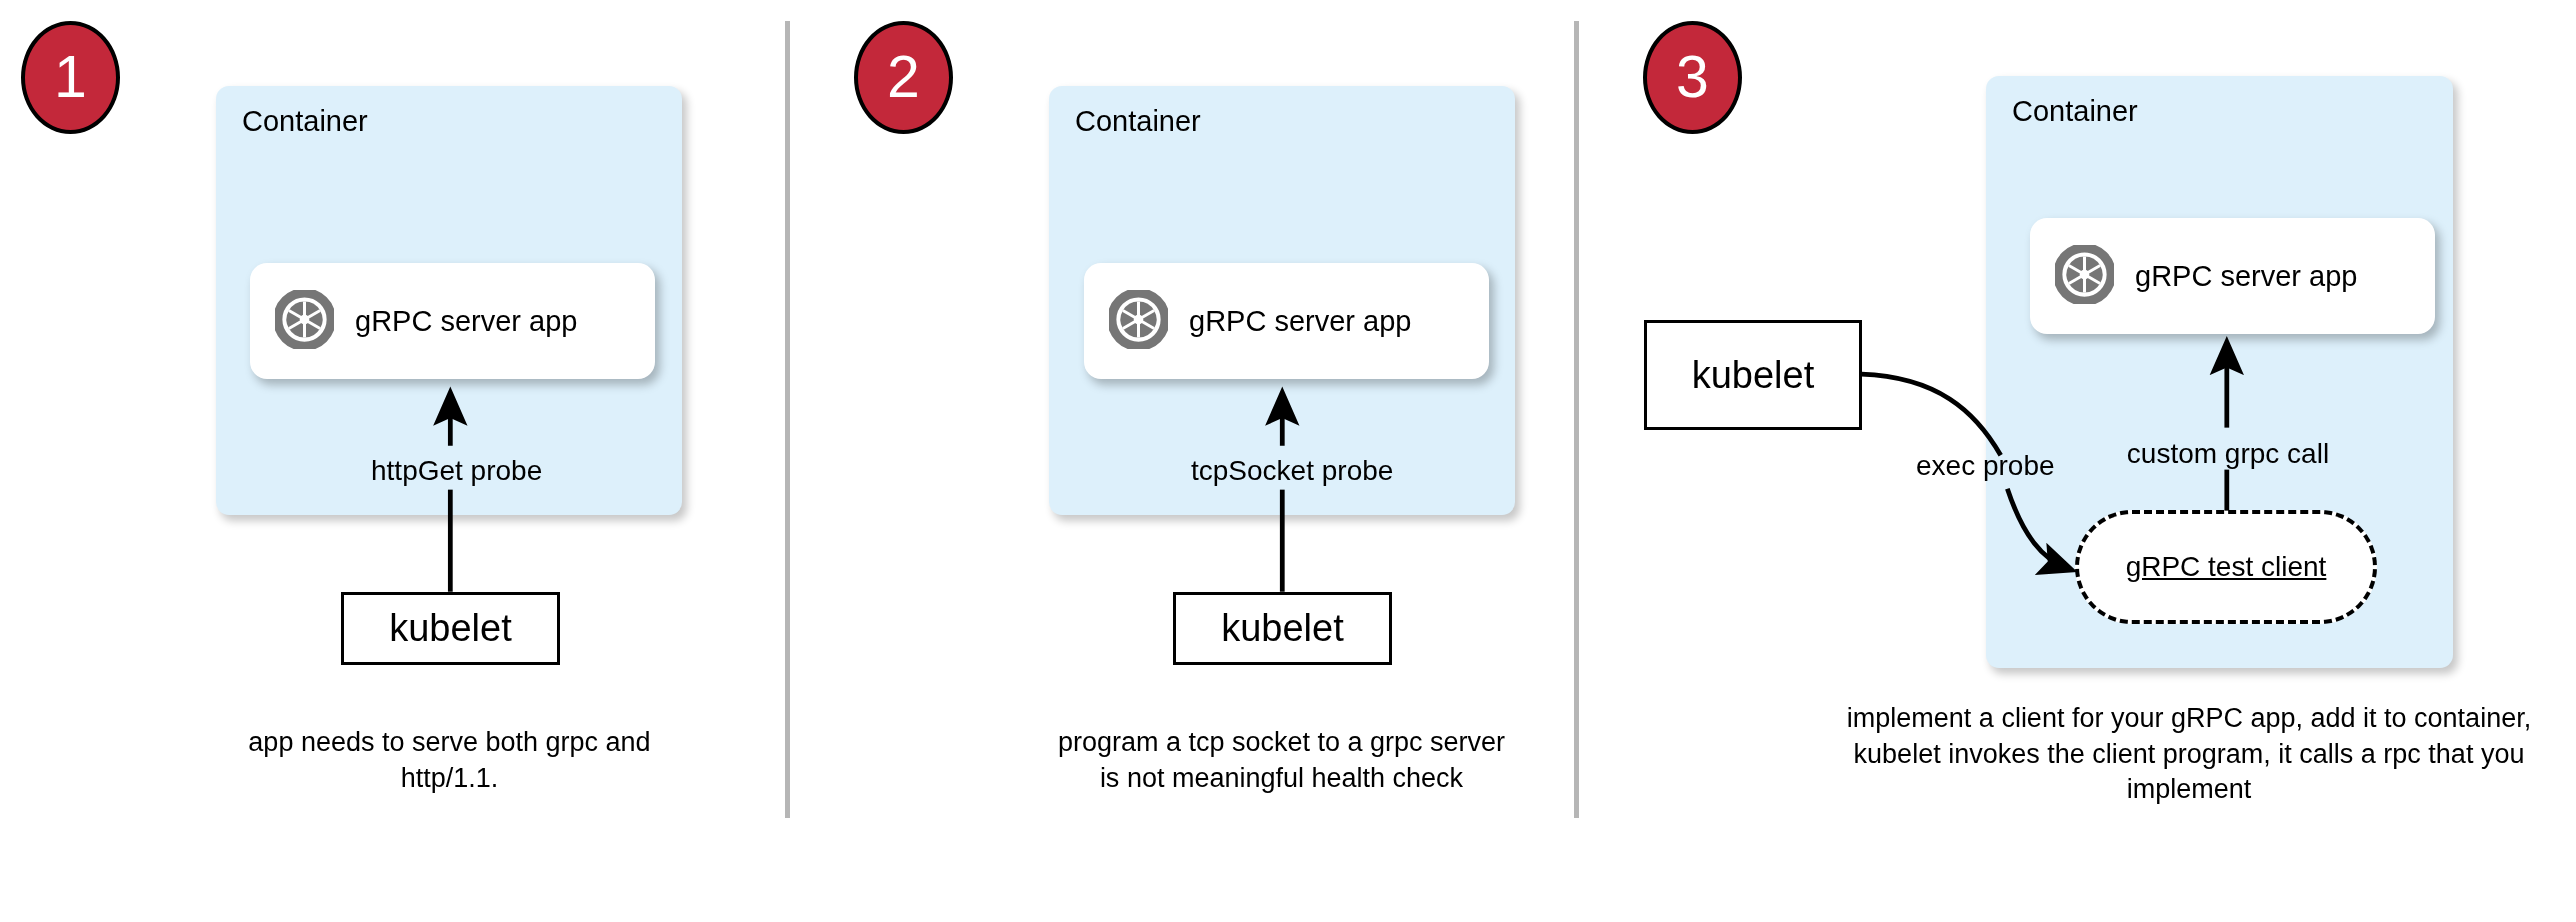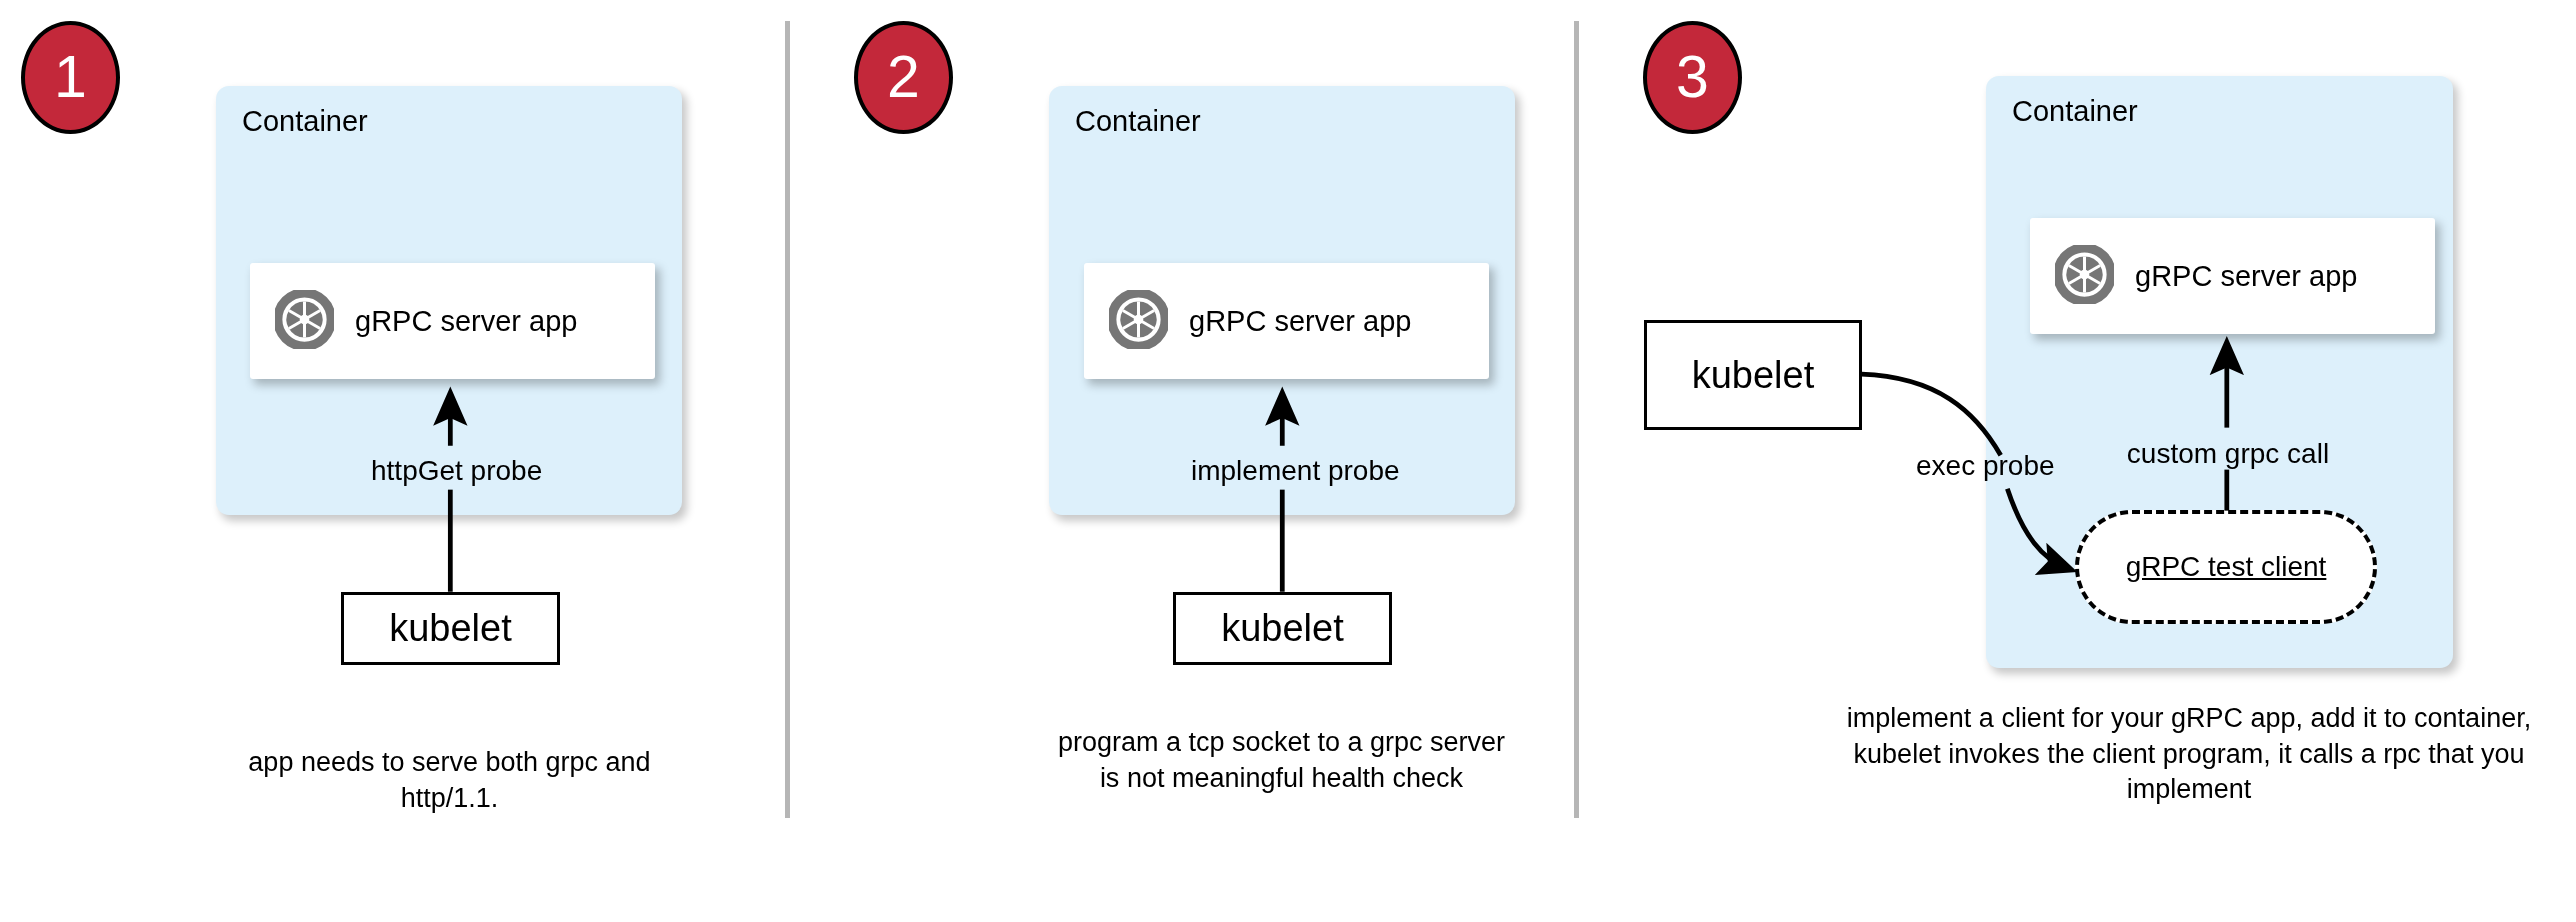--- a/index.html
+++ b/index.html
@@ -50,7 +50,7 @@
   .app-card{
     position:absolute;
     background:#ffffff;
-    border-radius:3px;
+    border-radius:17px;
     box-shadow:4.8px 5.7px 9.5px rgba(0,0,0,0.25);
     display:flex;align-items:center;
     box-sizing:border-box;

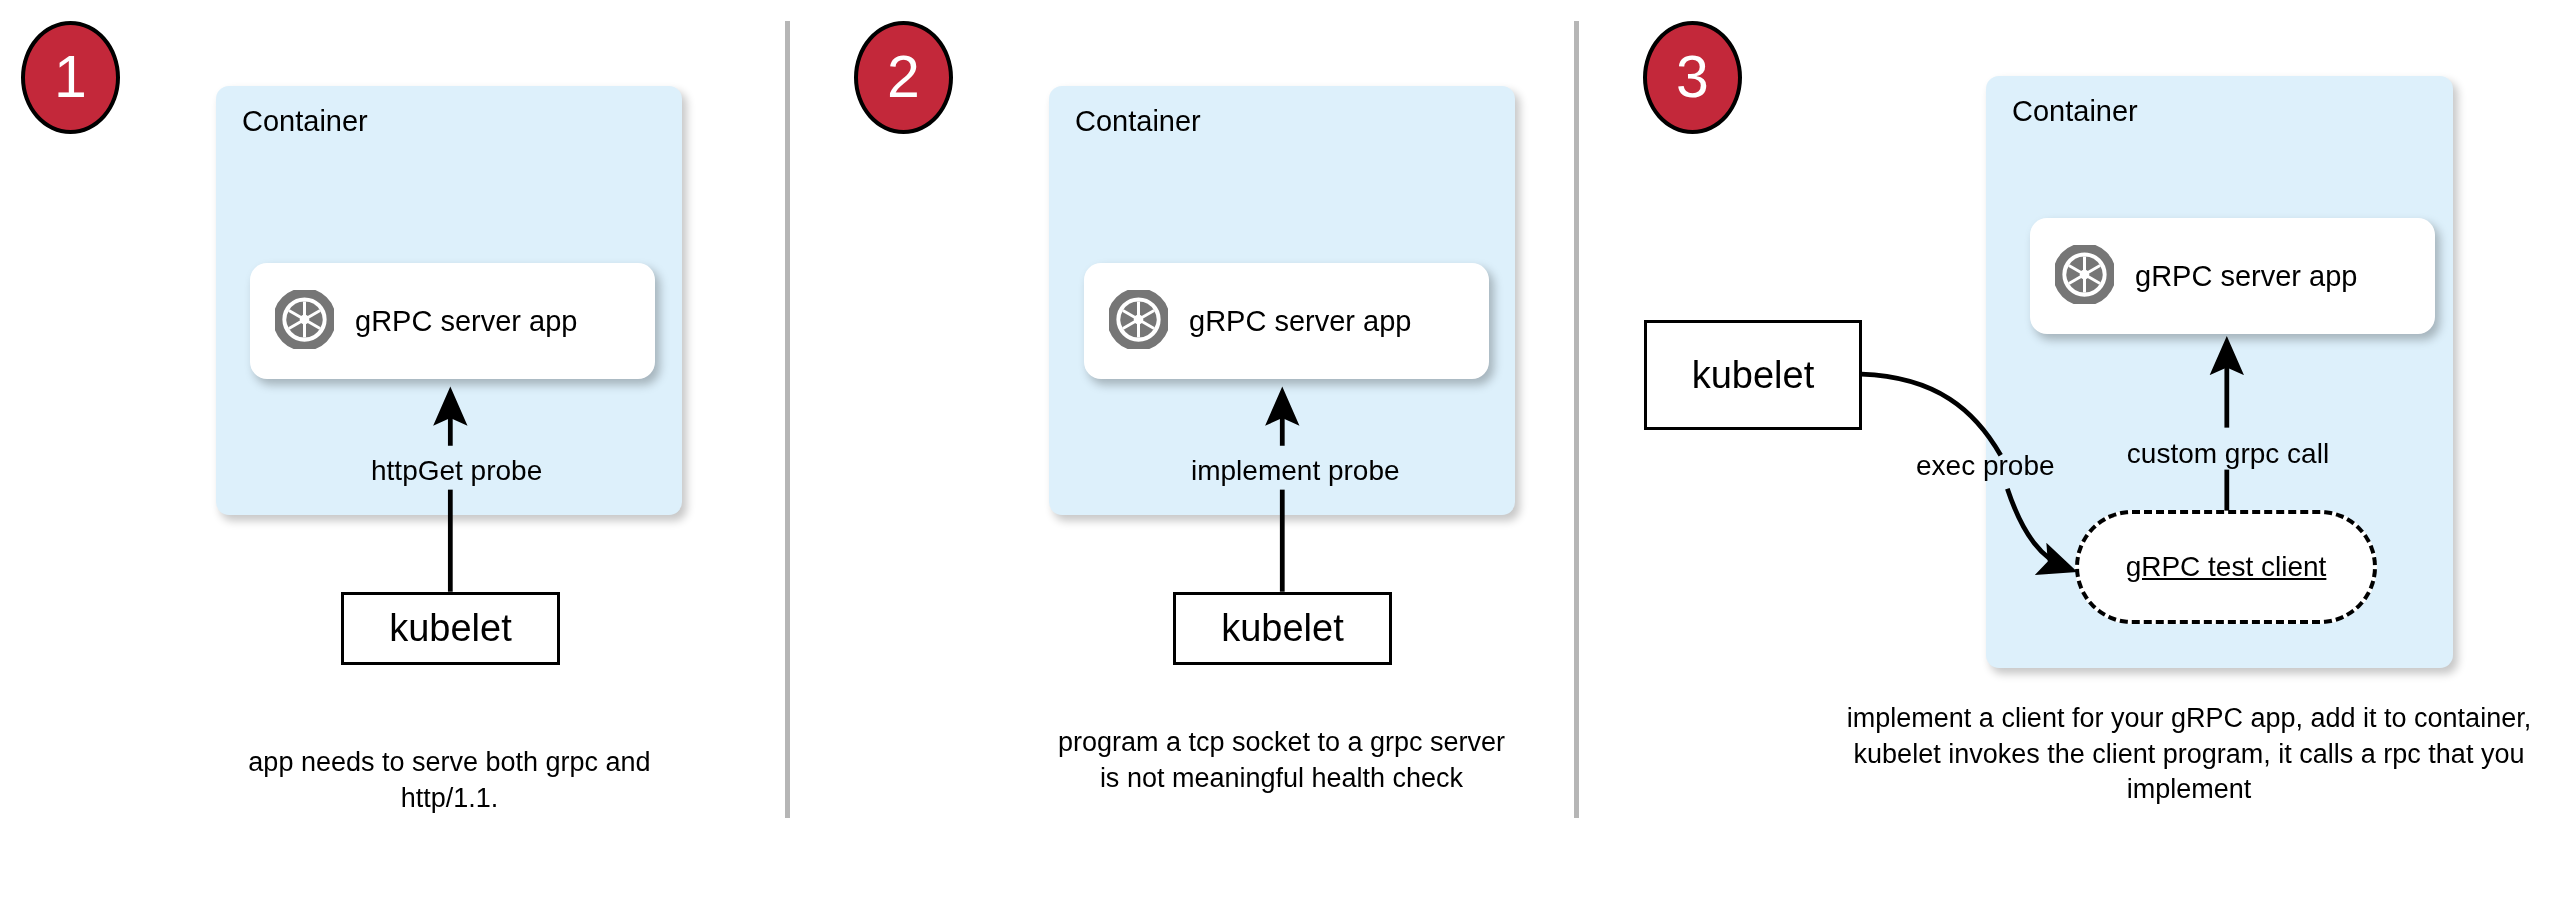--- a/index.html
+++ b/index.html
@@ -189,7 +189,7 @@
   </div>
 
   <div class="probe-label" style="left:1159px;top:455px;">
-    <b>implement</b><span> probe</span>
+    <b>tcpSocket</b><span> probe</span>
   </div>
 
   <div class="kubelet" style="left:1173px;top:592px;width:219px;height:73px;">

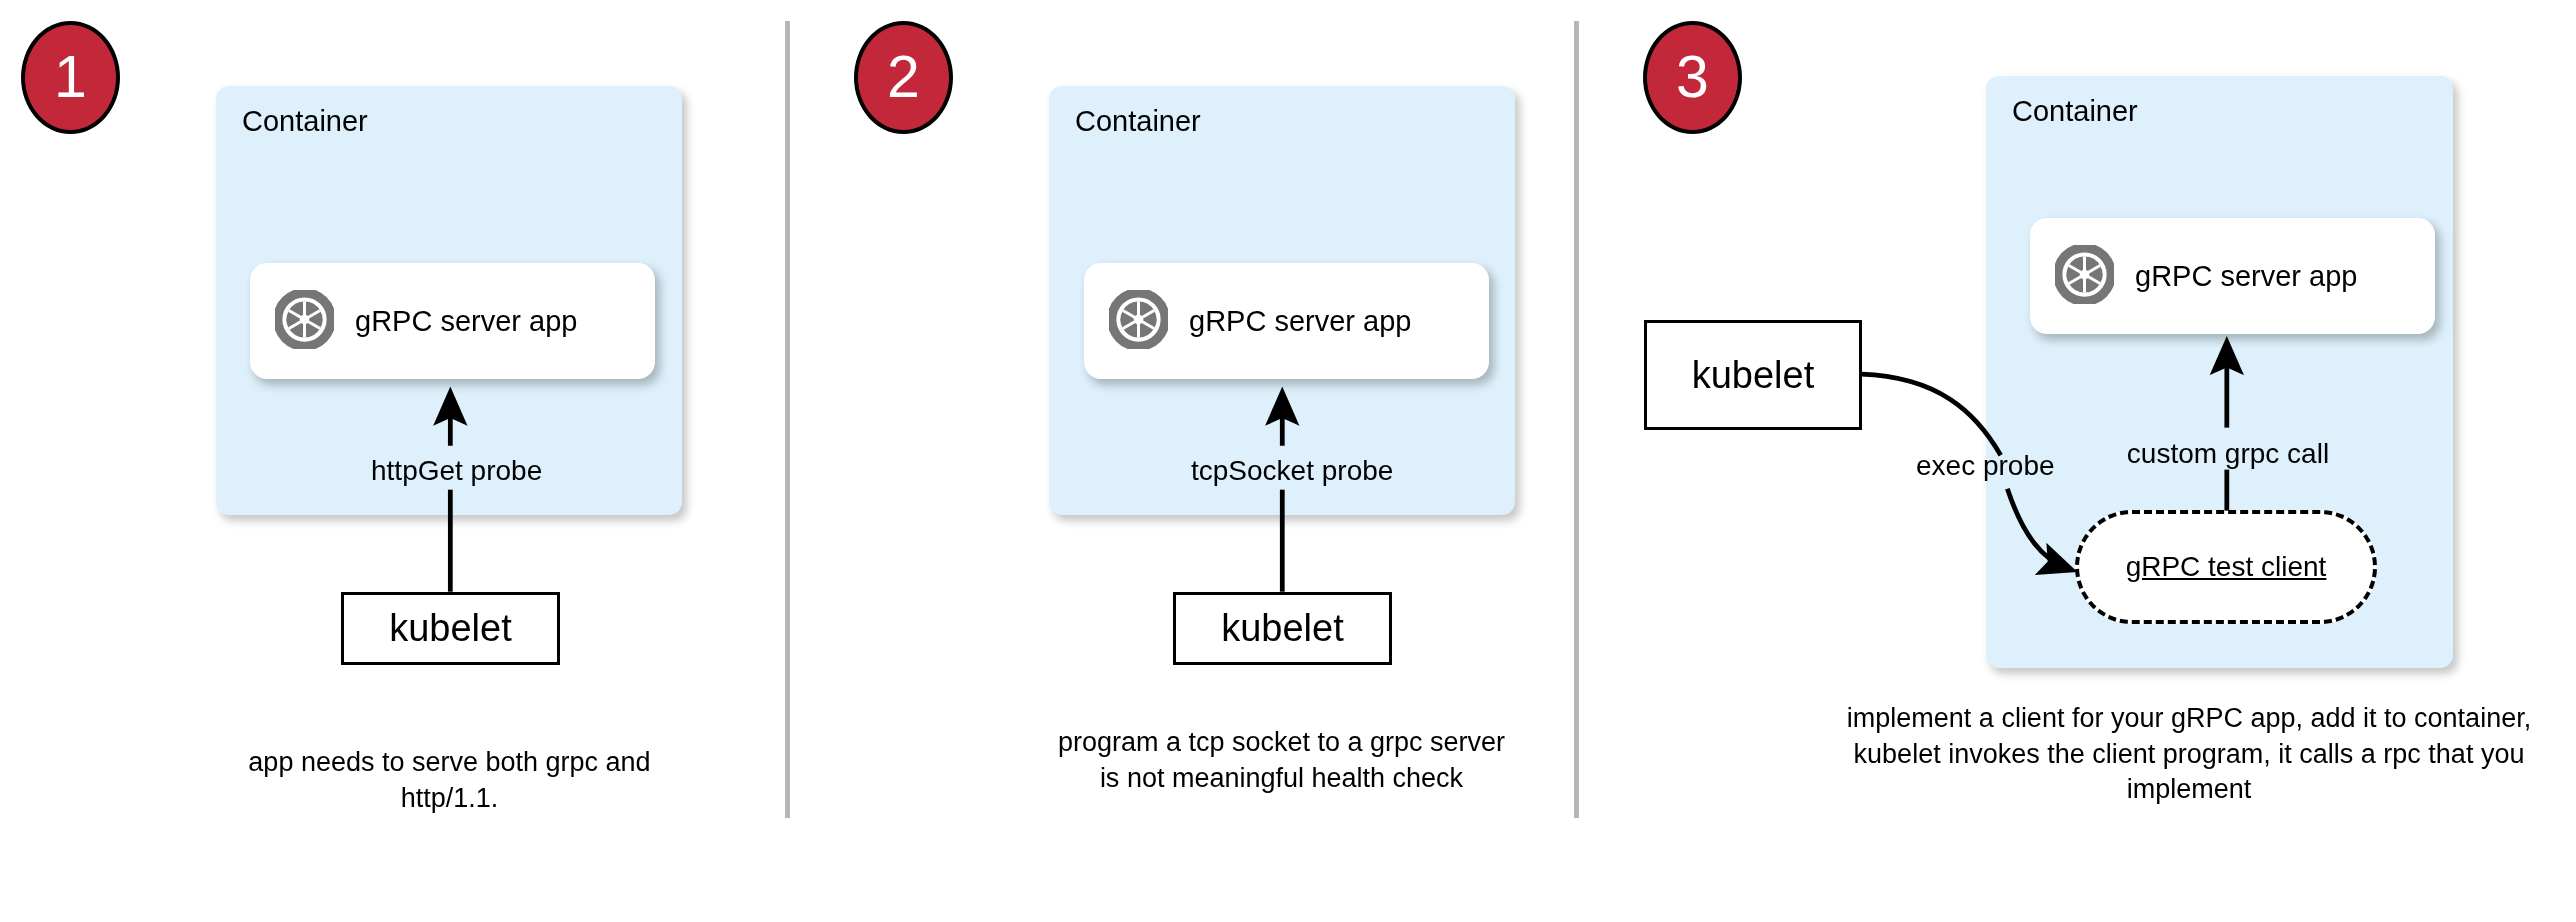--- a/index.html
+++ b/index.html
@@ -152,7 +152,7 @@
     <span>kubelet</span>
   </div>
 
-  <div class="caption" style="left:216px;top:725px;width:467px;margin-top:20px;">app needs to serve both grpc and http/1.1.</div>
+  <div class="caption" style="left:216px;top:725px;width:467px;">app needs to serve both grpc and http/1.1.</div>
 
   <div class="badge" style="left:854px;top:21px;">
     <span>2</span>

